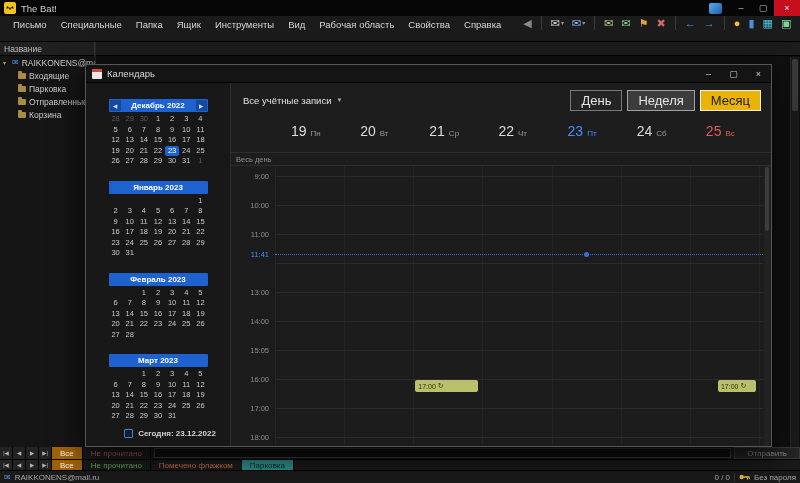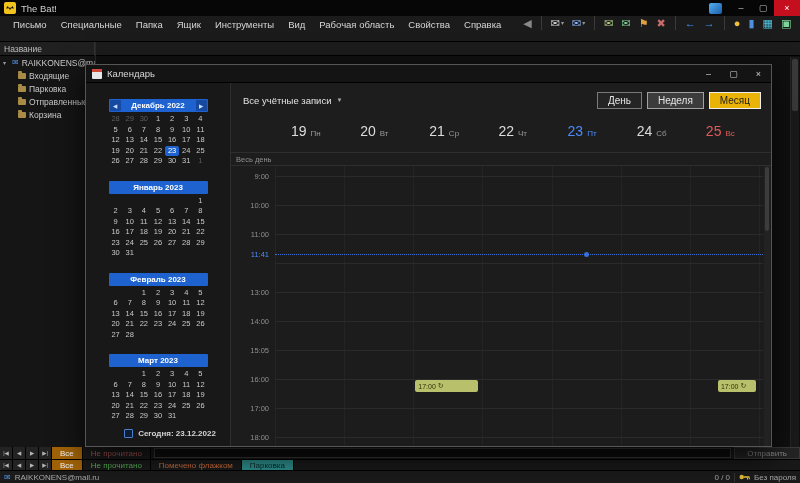--- a/index.html
+++ b/index.html
@@ -85,7 +85,7 @@
   .accounts-dd { display:flex; align-items:center; gap:5px; font-size:9.5px; color:#e2e2e2; }
   .accounts-dd .chev { font-size:6px; color:#aaa; }
   .view-btns { display:flex; gap:5px; }
-  .view-btn { font-size:10px; padding:2px 10px; border:1px solid #7a7a7a; border-radius:0;
+  .view-btn { font-size:13px; padding:2px 10px; border:1px solid #7a7a7a; border-radius:0;
     background:#242424; color:#e5e5e5; }
   .view-btn.selected { background:#3c3c3c; border-color:#a2a2a2; }
   .view-btn.light { background:#eab308; color:#1c1c1c; border-color:#ededed; }

